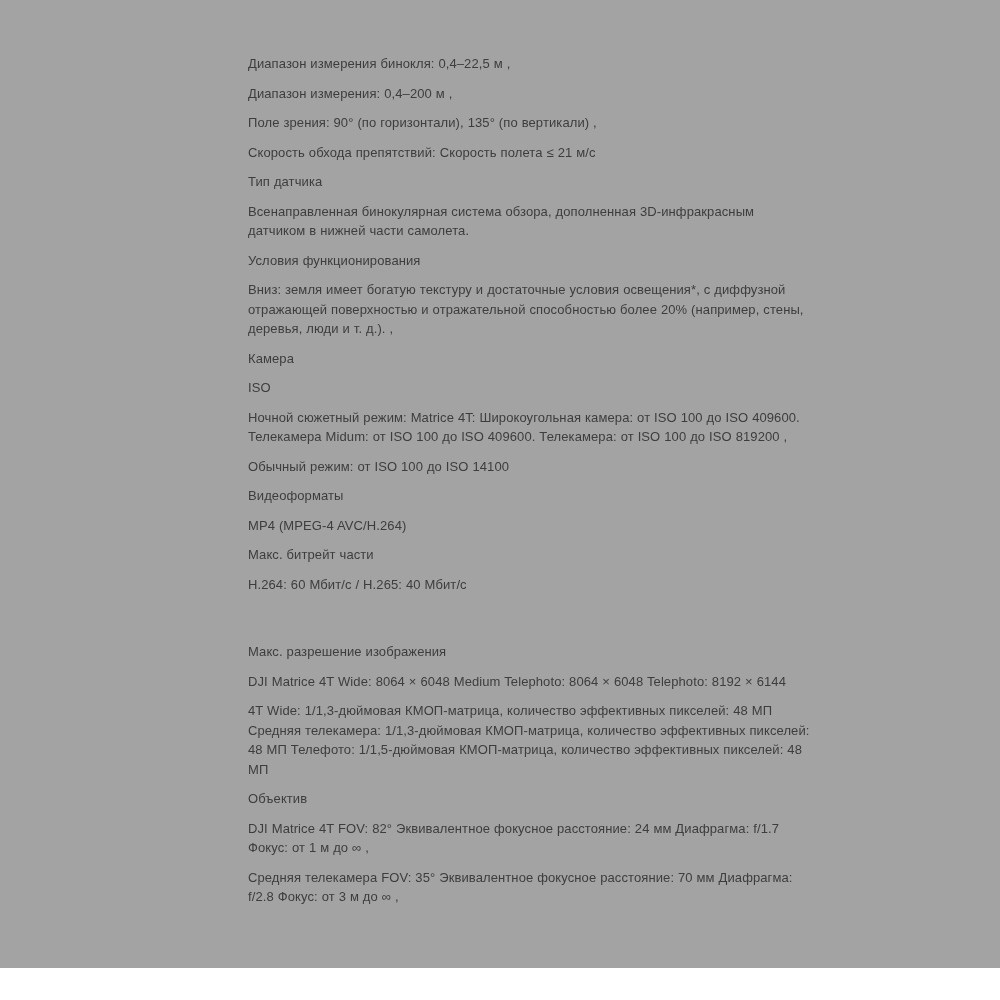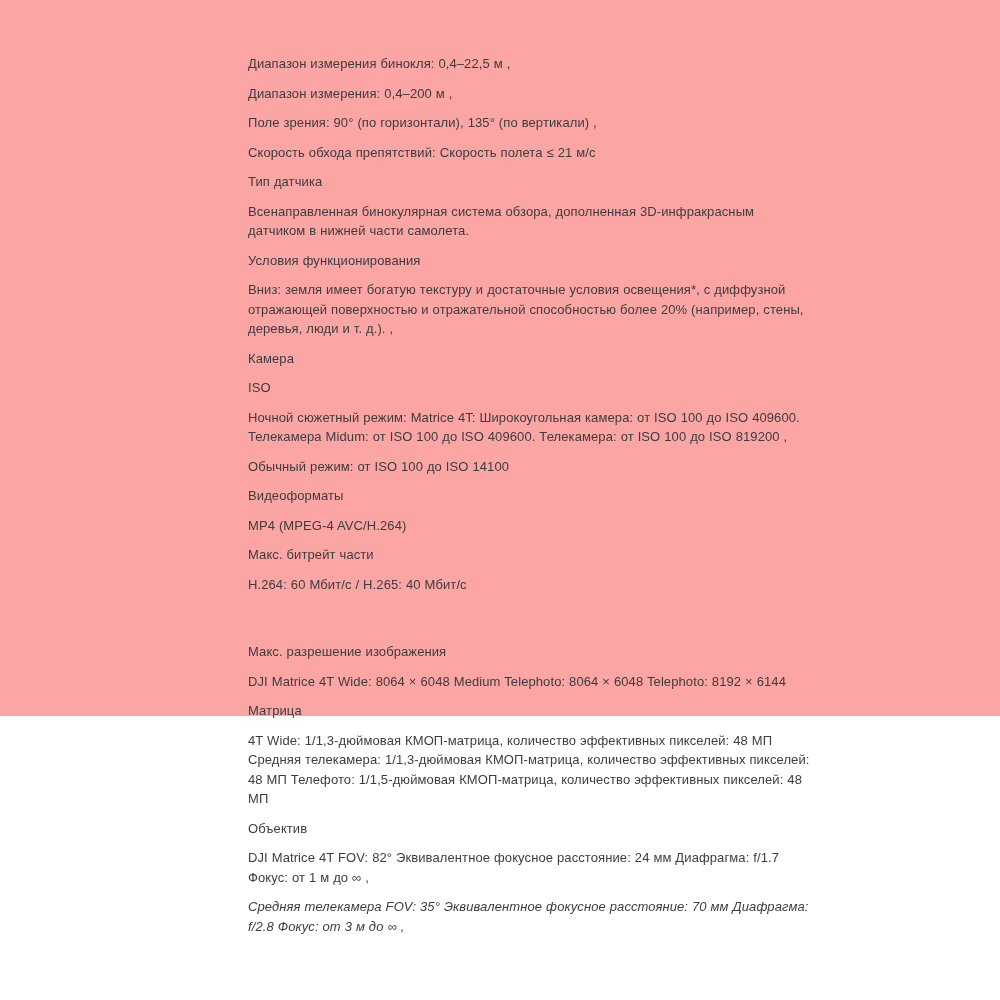--- a/index.html
+++ b/index.html
@@ -16,8 +16,8 @@
   .page {
     position: relative;
     width: 1000px;
-    height: 716px;
-    background: #fca5a5;
+    height: 968px;
+    background: #a3a3a3;
   }
   .doc-body {
     position: absolute;

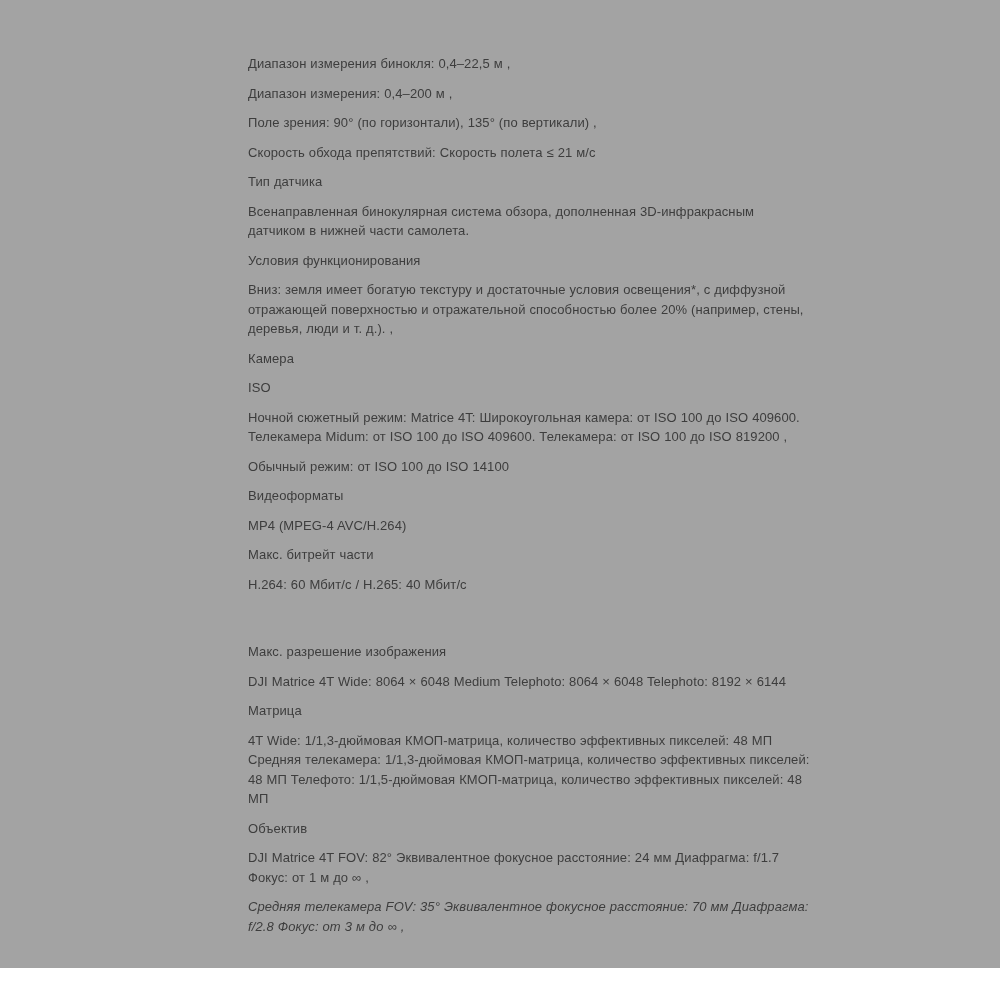--- a/index.html
+++ b/index.html
@@ -59,7 +59,6 @@
       <p class="para" style="color: rgb(61, 61, 61);">H.264: 60 Мбит/с / H.265: 40 Мбит/с</p>
       <p class="para" style="color: rgb(61, 61, 61); margin-top: 48px;">Макс. разрешение изображения</p>
       <p class="para" style="color: rgb(61, 61, 61);">DJI Matrice 4T Wide: 8064 × 6048 Medium Telephoto: 8064 × 6048 Telephoto: 8192 × 6144</p>
-      <p class="para" style="color: rgb(61, 61, 61);">Матрица</p>
       <p class="para" style="color: rgb(61, 61, 61);">4T Wide: 1/1,3-дюймовая КМОП-матрица, количество эффективных пикселей: 48 МП Средняя телекамера: 1/1,3-дюймовая КМОП-матрица, количество эффективных пикселей: 48 МП Телефото: 1/1,5-дюймовая КМОП-матрица, количество эффективных пикселей: 48 МП</p>
       <p class="para" style="color: rgb(61, 61, 61);">Объектив</p>
       <p class="para" style="color: rgb(61, 61, 61);">DJI Matrice 4T FOV: 82° Эквивалентное фокусное расстояние: 24 мм Диафрагма: f/1.7 Фокус: от 1 м до ∞ ,</p>

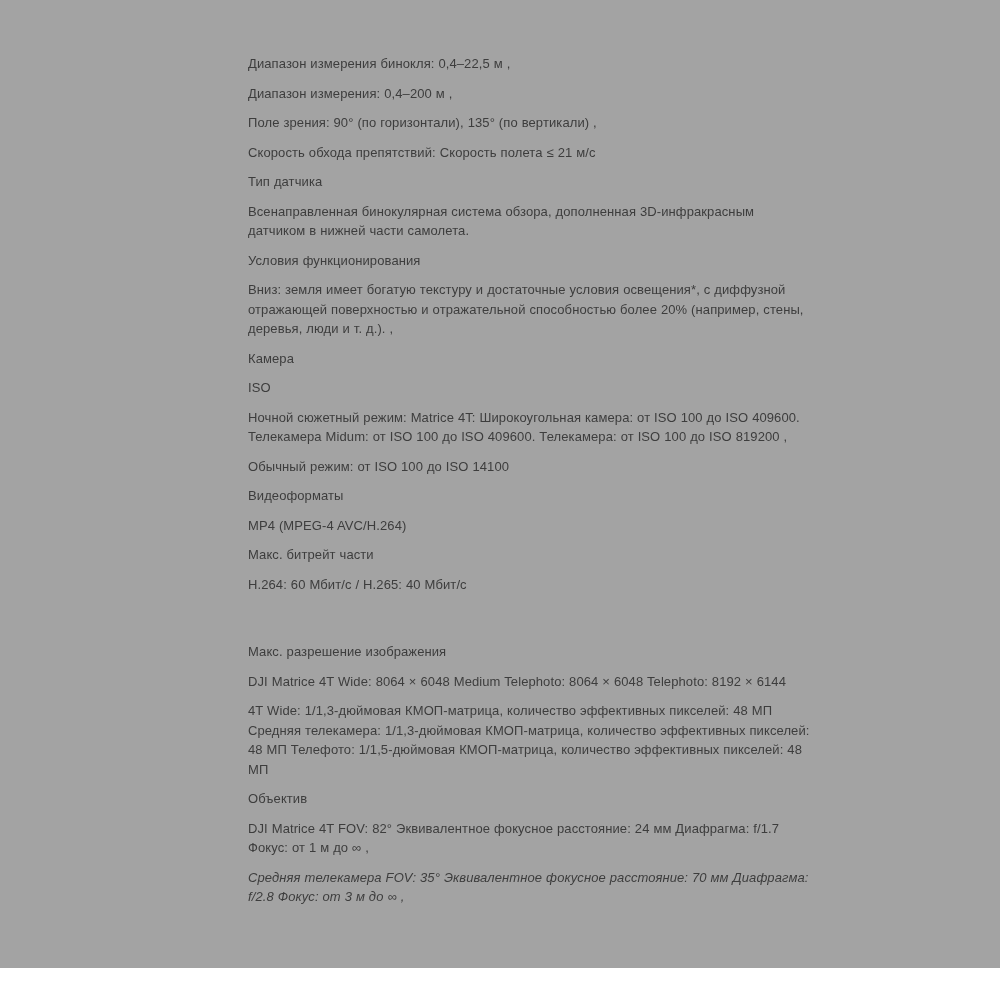--- a/index.html
+++ b/index.html
@@ -62,7 +62,7 @@
       <p class="para" style="color: rgb(61, 61, 61);">4T Wide: 1/1,3-дюймовая КМОП-матрица, количество эффективных пикселей: 48 МП Средняя телекамера: 1/1,3-дюймовая КМОП-матрица, количество эффективных пикселей: 48 МП Телефото: 1/1,5-дюймовая КМОП-матрица, количество эффективных пикселей: 48 МП</p>
       <p class="para" style="color: rgb(61, 61, 61);">Объектив</p>
       <p class="para" style="color: rgb(61, 61, 61);">DJI Matrice 4T FOV: 82° Эквивалентное фокусное расстояние: 24 мм Диафрагма: f/1.7 Фокус: от 1 м до ∞ ,</p>
-      <p class="para" style="color: rgb(61, 61, 61); font-style: italic;">Средняя телекамера FOV: 35° Эквивалентное фокусное расстояние: 70 мм Диафрагма: f/2.8 Фокус: от 3 м до ∞ ,</p>
+      <p class="para" style="color: rgb(61, 61, 61);">Средняя телекамера FOV: 35° Эквивалентное фокусное расстояние: 70 мм Диафрагма: f/2.8 Фокус: от 3 м до ∞ ,</p>
     </div>
 </div>
 

